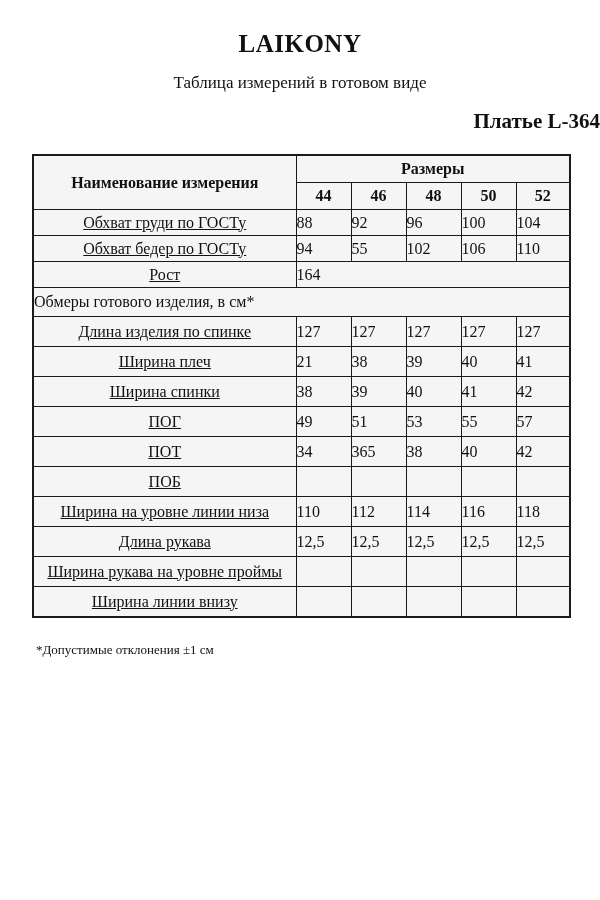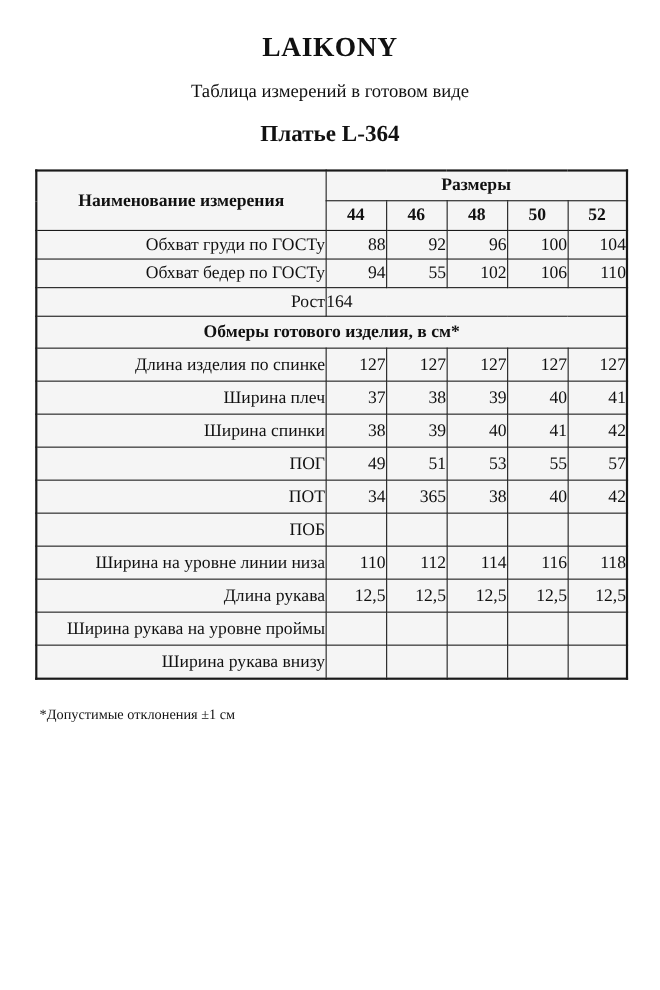--- a/index.html
+++ b/index.html
@@ -30,7 +30,7 @@
   .product-title{
     margin:0;
     margin-top:13px;
-    text-align:center;
+    text-align:right;
     font-size:21px;
     font-weight:bold;
   }

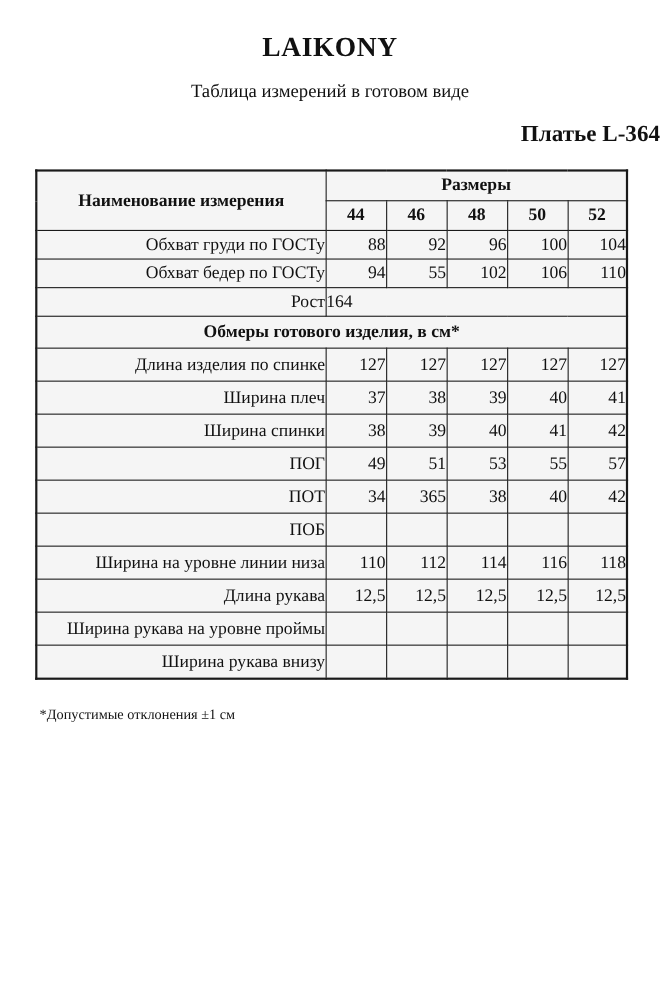--- a/index.html
+++ b/index.html
@@ -59,8 +59,9 @@
   td.sizes-hdr{height:26px;font-size:16px;}
   td.size-num{height:26px;font-size:18px;}
   td.name{
-    text-align:right;
+    text-align:center;
     padding-left:8px;
+    text-decoration:underline;
   }
   td.val{text-align:right;}
   td.rost-val{text-align:left;padding-left:9px;}

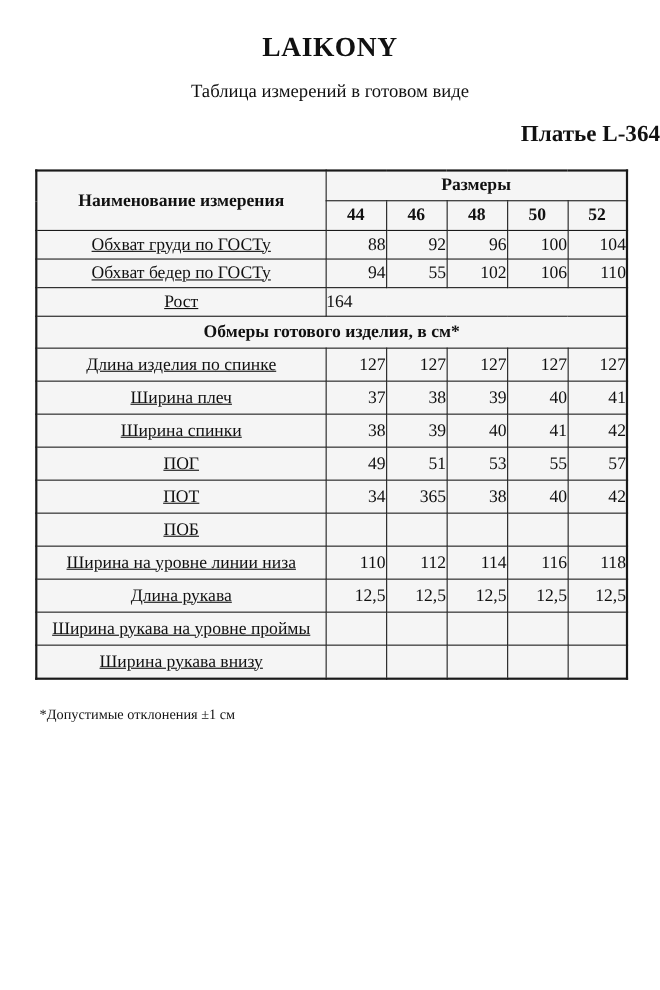--- a/index.html
+++ b/index.html
@@ -63,7 +63,7 @@
     padding-left:8px;
     text-decoration:underline;
   }
-  td.val{text-align:right;}
+  td.val{text-align:left;}
   td.rost-val{text-align:left;padding-left:9px;}
   tr.g td{height:25px;}
   td.section{

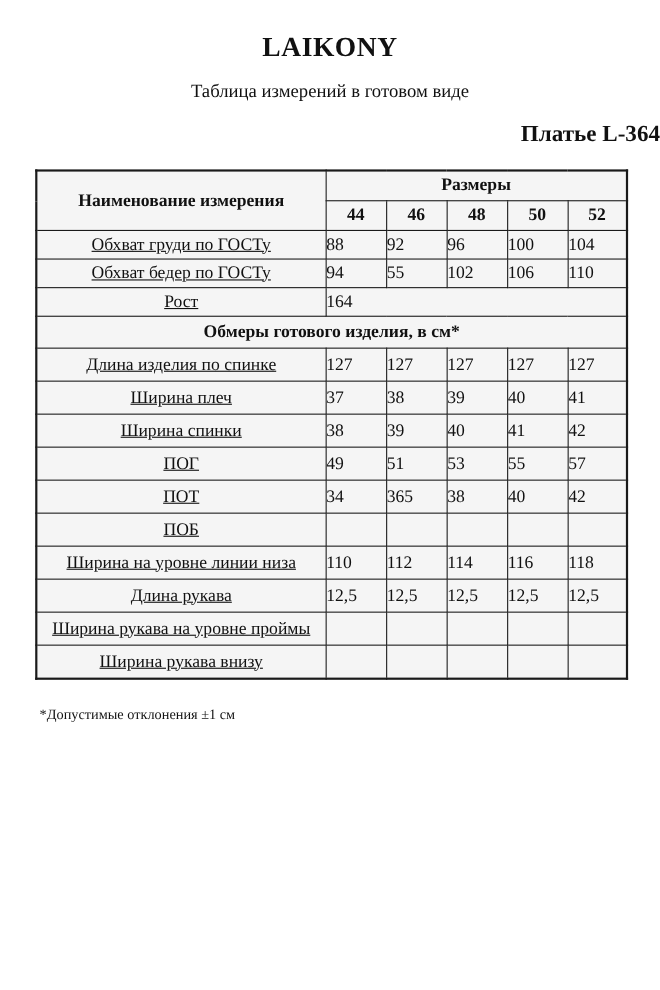--- a/index.html
+++ b/index.html
@@ -68,8 +68,8 @@
   tr.g td{height:25px;}
   td.section{
     background:#d7d7d7;
-    font-weight:bold;
-    text-align:center;
+    font-weight:normal;
+    text-align:left;
     height:28px;
   }
   tr.d td{height:29px;}

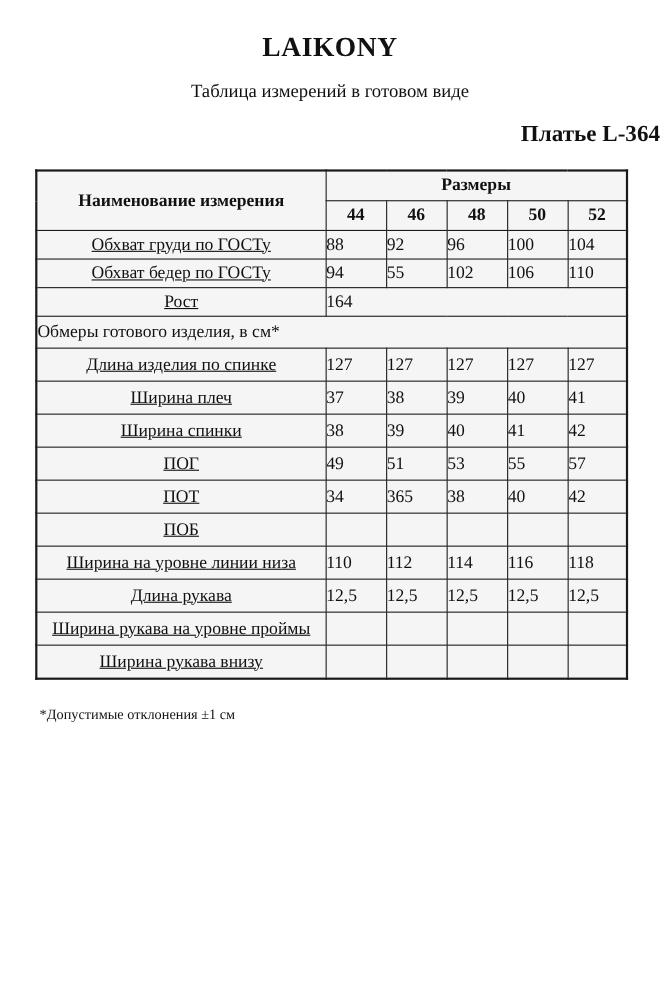--- a/index.html
+++ b/index.html
@@ -145,7 +145,7 @@
       </tr>
       <tr class="d">
         <td class="name">Ширина плеч</td>
-        <td class="val">37</td>
+        <td class="val">21</td>
         <td class="val">38</td>
         <td class="val">39</td>
         <td class="val">40</td>

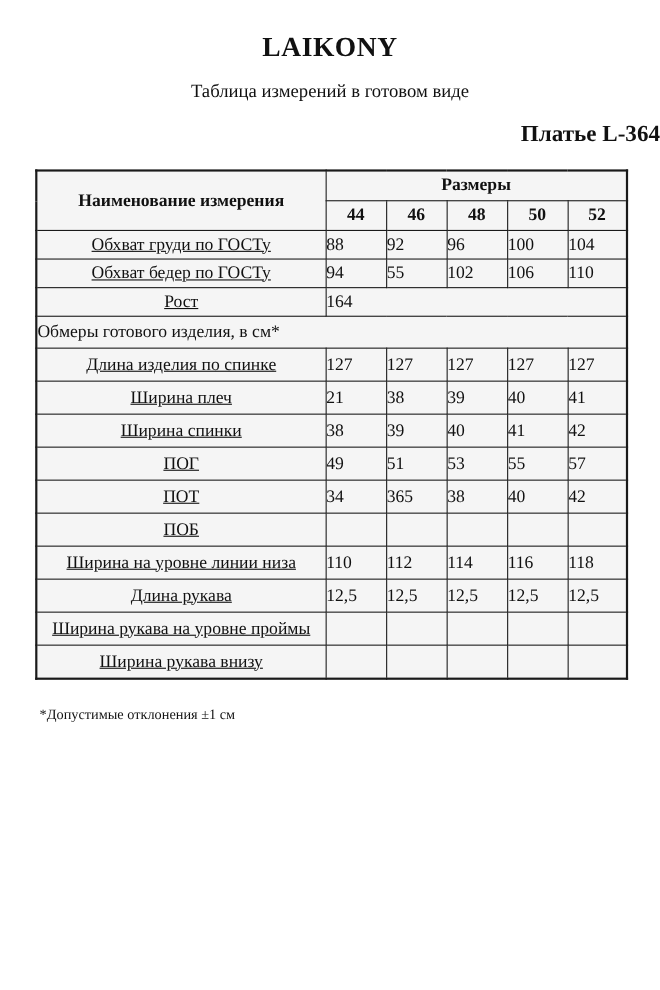--- a/index.html
+++ b/index.html
@@ -208,7 +208,7 @@
         <td class="val"></td>
       </tr>
       <tr class="d">
-        <td class="name">Ширина рукава внизу</td>
+        <td class="name">Ширина линии внизу</td>
         <td class="val"></td>
         <td class="val"></td>
         <td class="val"></td>

